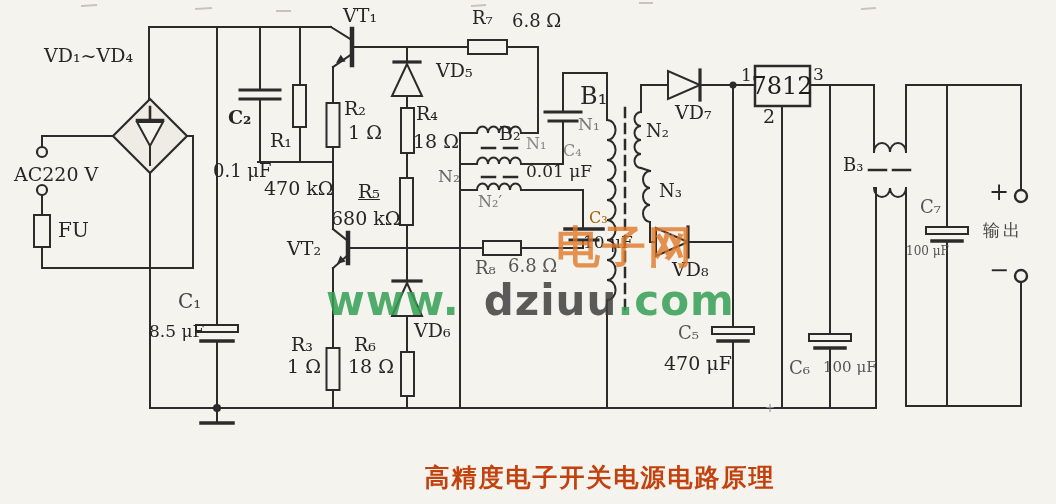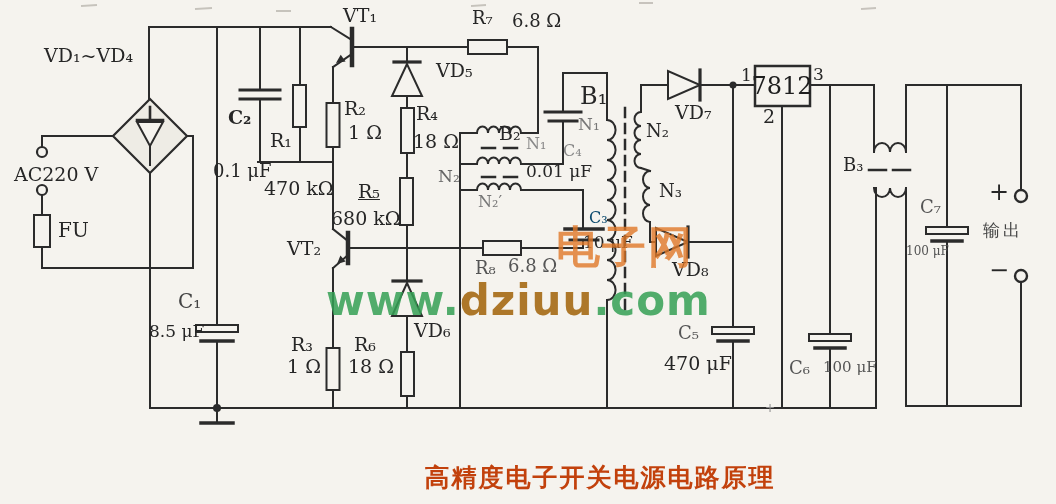--- a/index.html
+++ b/index.html
@@ -292,7 +292,7 @@
 
 <div class="lbl" style="left:563px;top:143px;font-size:16px;color:#888;">C₄</div>
 <div class="lbl" style="left:526px;top:163px;font-size:17px;">0.01 μF</div>
-<div class="lbl" style="left:589px;top:210px;font-size:16px;color:#0c4a6e;">C₃</div>
+<div class="lbl" style="left:589px;top:210px;font-size:16px;color:#a16207;">C₃</div>
 <div class="lbl" style="left:583px;top:234px;font-size:17px;">10 μF</div>
 
 <div class="lbl" style="left:580px;top:84px;font-size:24px;">B₁</div>

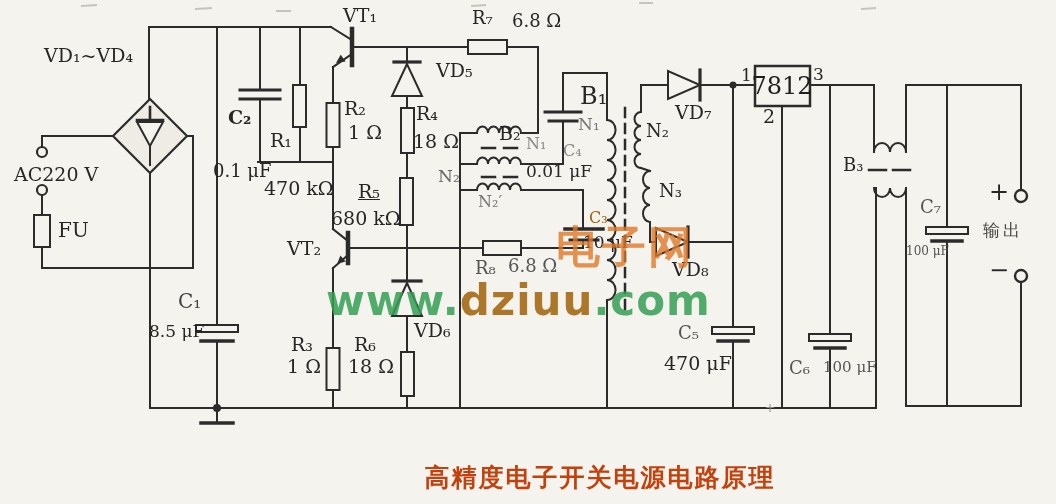--- a/index.html
+++ b/index.html
@@ -20,7 +20,7 @@
              font-family:"DejaVu Sans","Liberation Sans",sans-serif;}
   .wm-url{position:absolute;left:326px;top:276px;font-size:42px;font-weight:bold;opacity:.85;
           font-family:"DejaVu Sans","Liberation Sans",sans-serif;letter-spacing:1px;}
-  .wm-url .g{color:#35a055;} .wm-url .r{color:#a16207;}
+  .wm-url .g{color:#35a055;} .wm-url .r{color:#404040;margin-left:24px;}
 </style>
 </head>
 <body>

